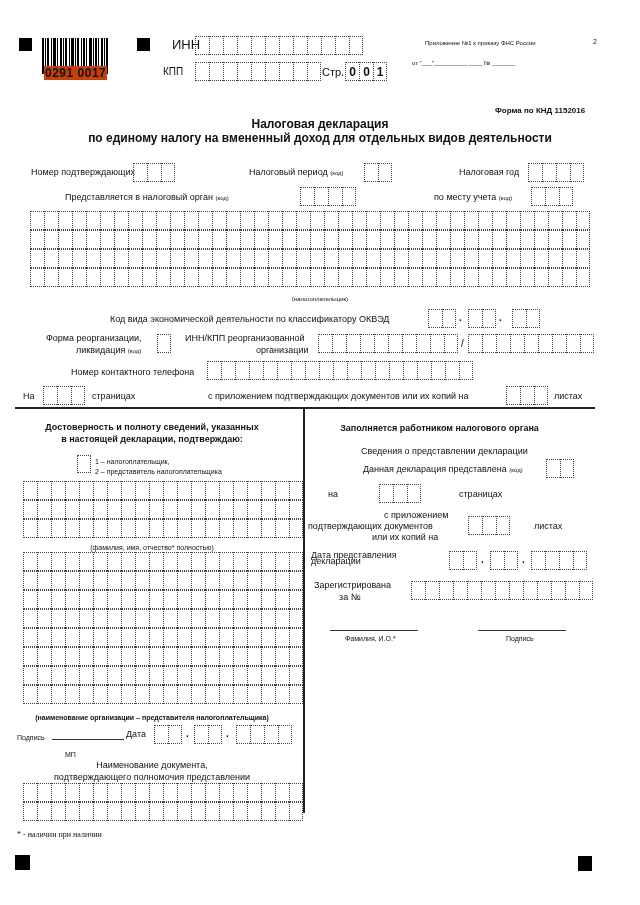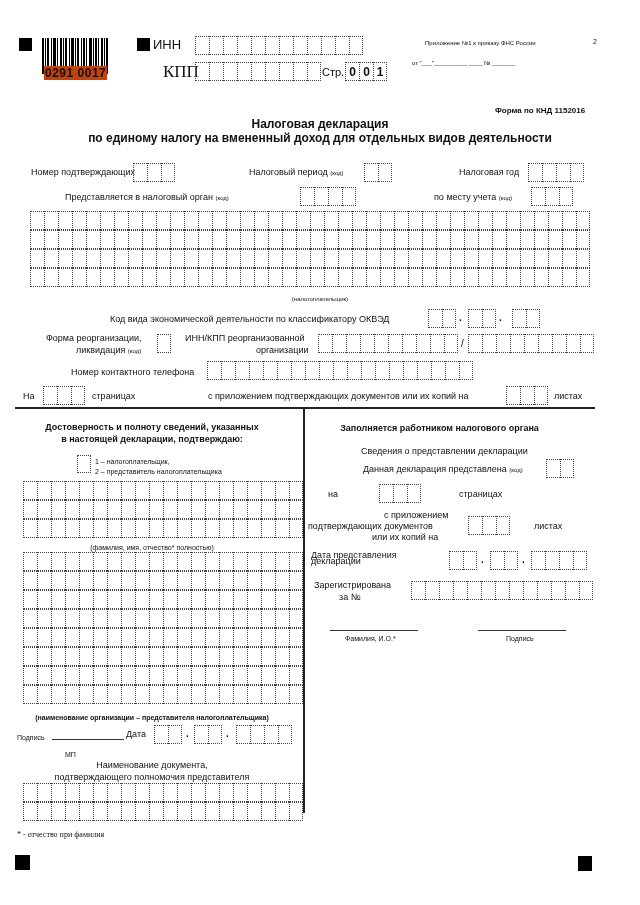--- a/index.html
+++ b/index.html
@@ -84,7 +84,7 @@
 </div>
 <div class="abs" style="left:44px;top:66px;font-size:12px;font-weight:bold;background:#c2410c;padding:0 1px;letter-spacing:0.5px;">0291 0017</div>
 
-<div class="t" style="left:153px;top:37px;font-size:13px;line-height:15px;text-align:center;">ИНН</div>
+<div class="t" style="left:172px;top:37px;font-size:13px;line-height:15px;text-align:center;">ИНН</div>
 <div class="grid" style="left:195px;top:36px;">
   <div class="cell"></div>
     <div class="cell"></div>

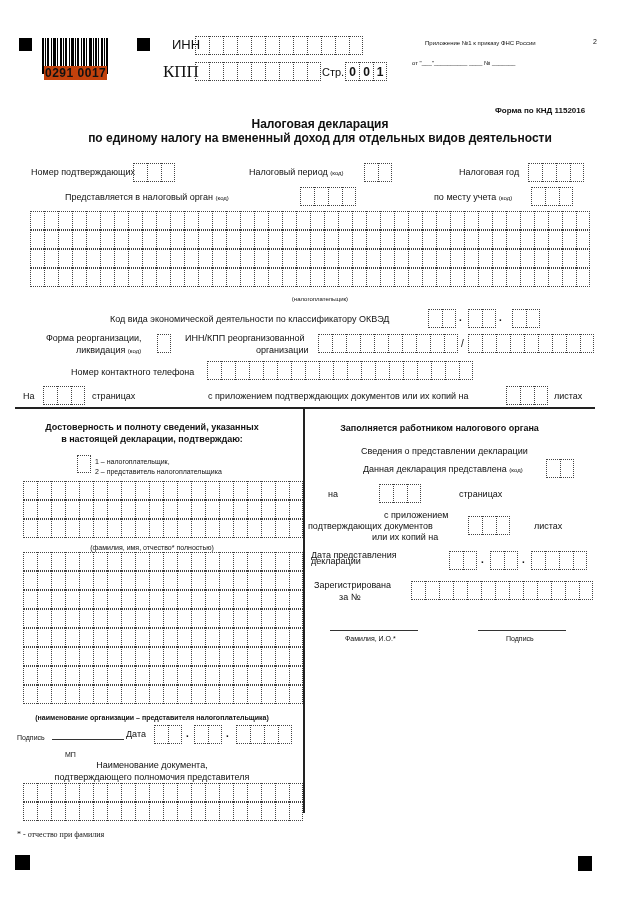--- a/index.html
+++ b/index.html
@@ -99,7 +99,7 @@
     <div class="cell"></div>
     <div class="cell"></div>
 </div>
-<div class="t" style="left:163px;top:64px;font-size:17px;line-height:15px;font-family:Liberation Serif, serif;">КПП</div>
+<div class="t" style="left:163px;top:64px;font-size:10px;line-height:15px;">КПП</div>
 <div class="grid" style="left:195px;top:62px;">
   <div class="cell"></div>
     <div class="cell"></div>

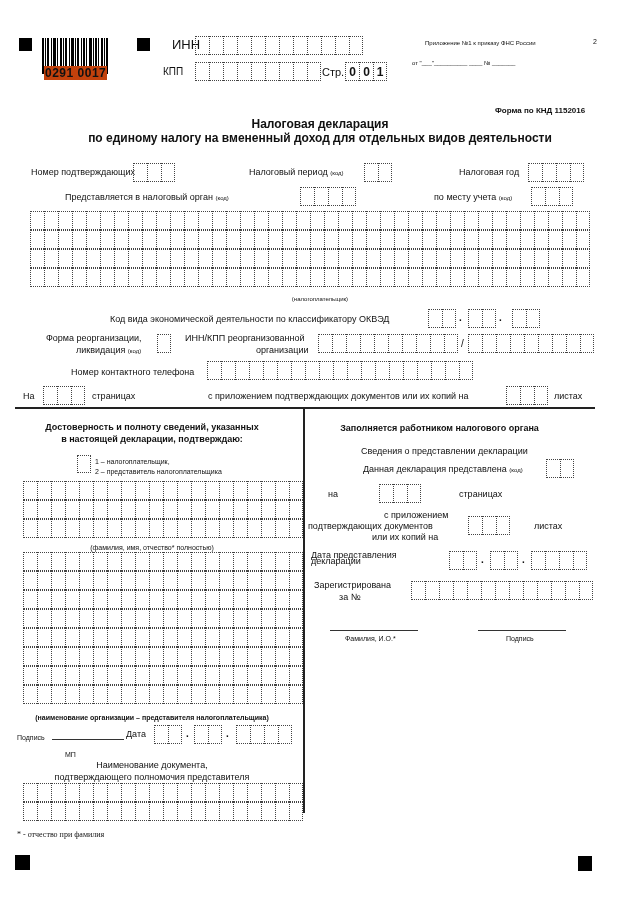--- a/index.html
+++ b/index.html
@@ -712,7 +712,7 @@
 <div class="t sm" style="left:65px;top:749px;font-size:7px;">МП</div>
 
 <div class="t" style="left:0;width:304px;text-align:center;top:760px;">Наименование документа,</div>
-<div class="t" style="left:0;width:304px;text-align:center;top:772px;">подтверждающего полномочия представителя</div>
+<div class="t" style="left:0;width:304px;text-align:center;top:772px;">подтверждающего полномочия представлении</div>
 <div class="grid rows" style="left:23px;top:783px;">
   <div class="gridrow" id="doc-r1">
       <div class="cell"></div>

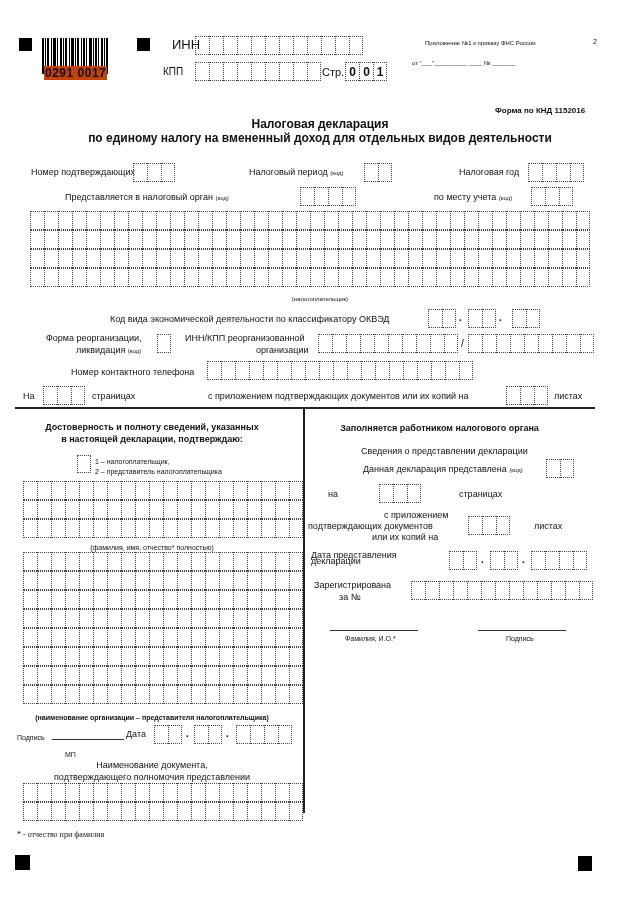--- a/index.html
+++ b/index.html
@@ -760,7 +760,7 @@
     </div>
 </div>
 
-<div class="t" style="left:17px;top:829px;font-family:'Liberation Serif', serif;font-size:8px;">* - отчество при фамилия</div>
+<div class="t" style="left:17px;top:829px;font-family:'Liberation Serif', serif;font-size:8px;">* - наличии при наличии</div>
 
 <div class="t b" style="left:304px;width:271px;text-align:center;top:423px;">Заполняется работником налогового органа</div>
 <div class="t" style="left:361px;top:446px;">Сведения о представлении декларации</div>

